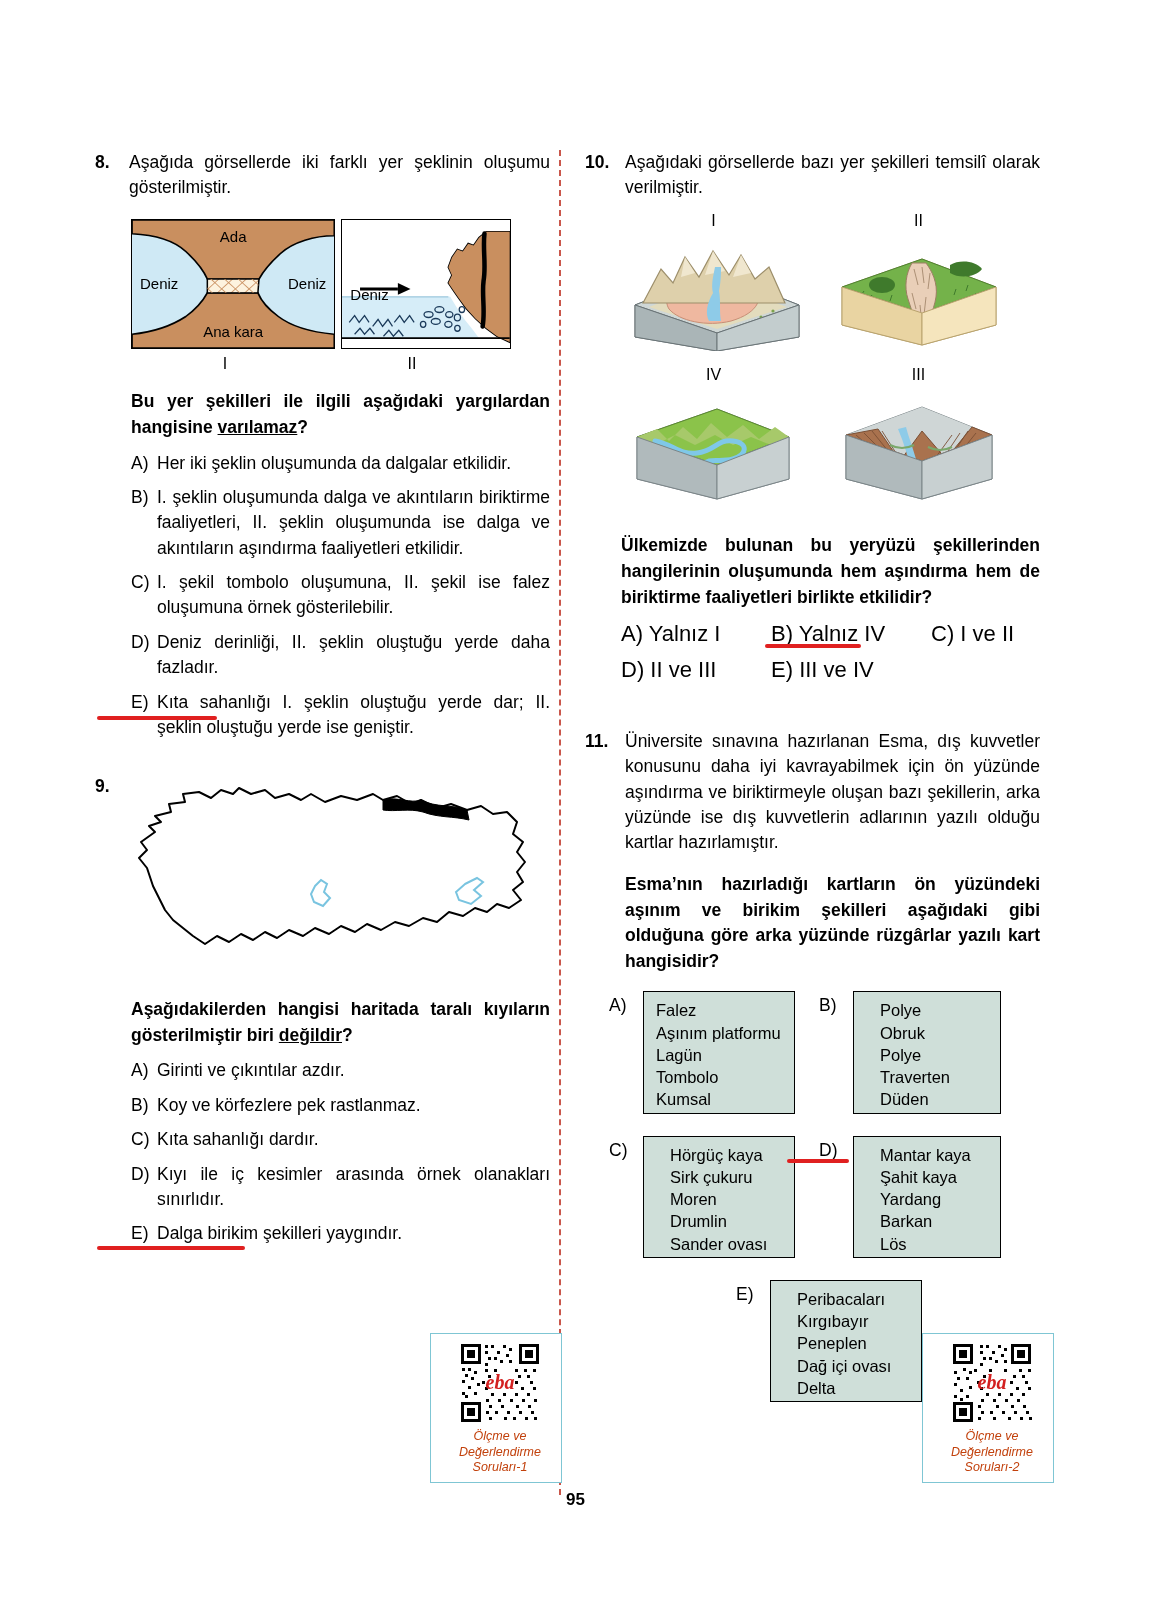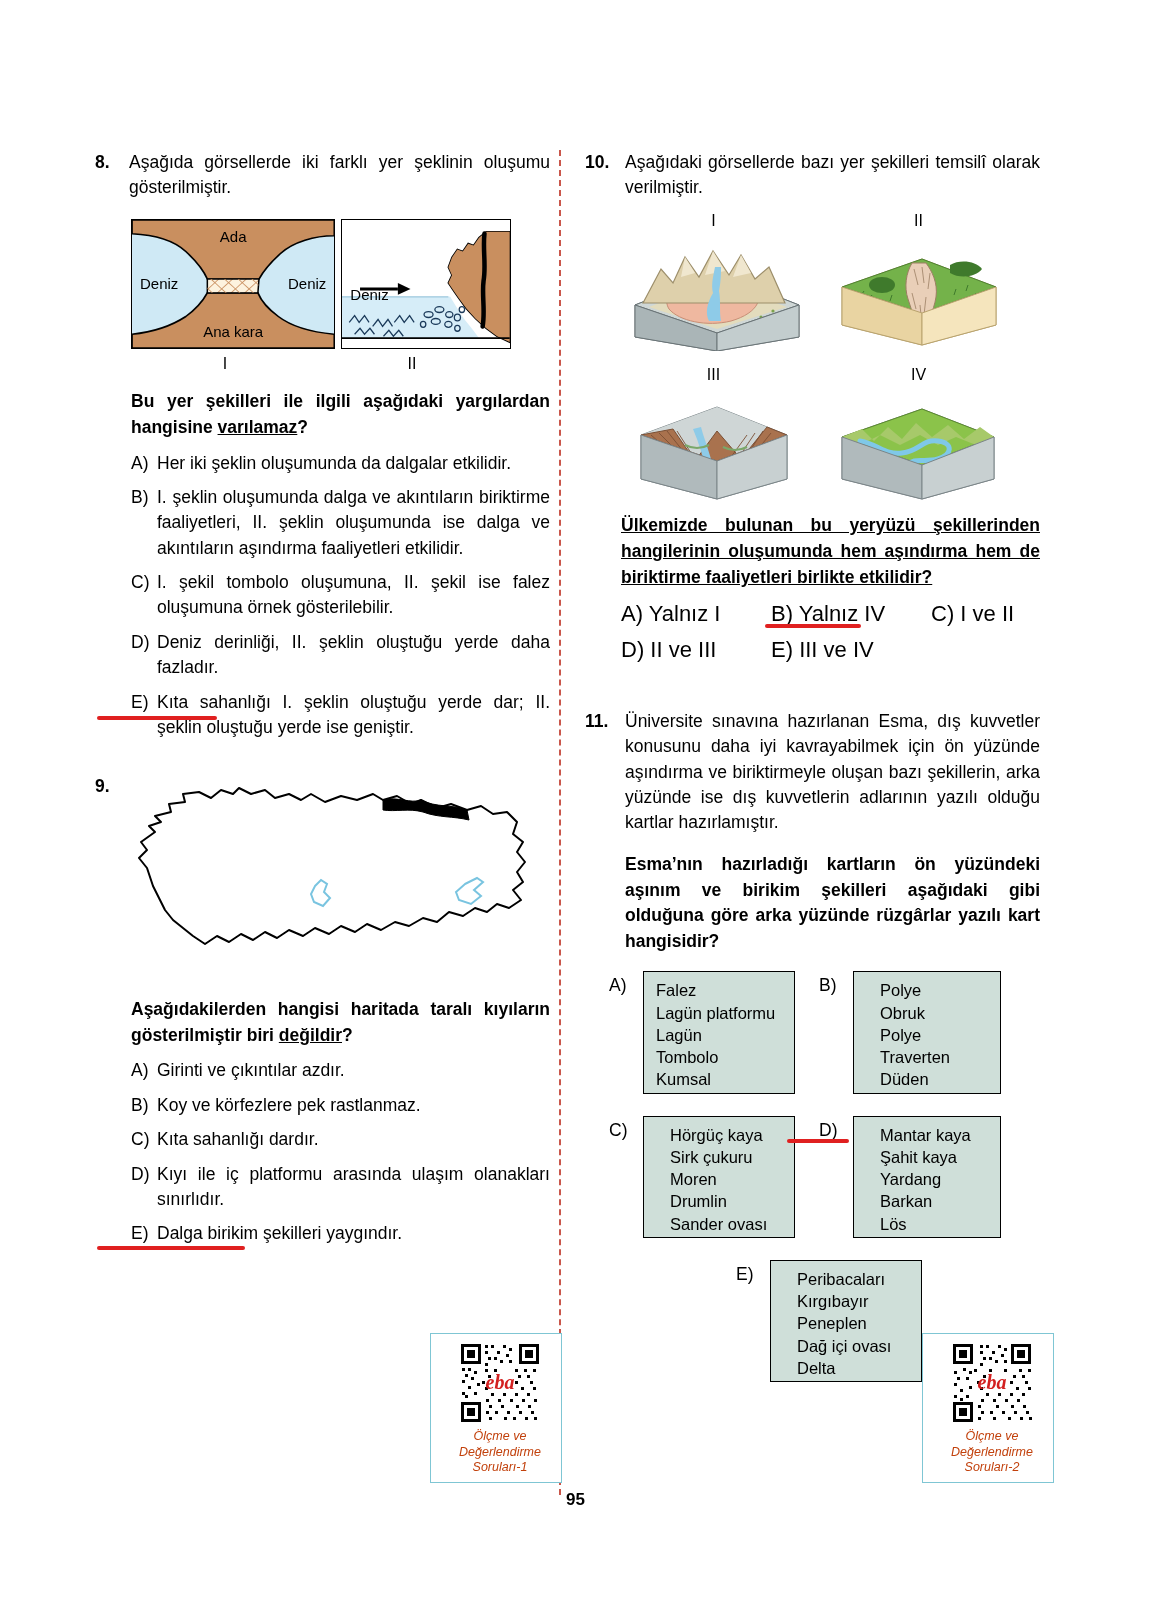--- a/index.html
+++ b/index.html
@@ -452,6 +452,27 @@
 
         <div class="lf-row" style="margin-top:10px;">
           <div class="lf-cell">
+            <div class="lf-cap">IV</div>
+            <svg class="lf-img" viewBox="0 0 185 118">
+              <polygon points="16,50 96,22 168,50 168,92 96,112 16,92" fill="#bcc4c6" stroke="#7b8588" stroke-width="1"></polygon>
+
+              <polygon points="16,50 96,22 168,50 96,78" fill="#8bc34a" stroke="#5b8a2f" stroke-width="1"></polygon>
+
+              <path d="M16,50 L36,42 L48,54 L62,40 L76,52 L90,36 L106,50 L122,38 L138,52 L154,40 L168,50
+                       L150,58 L130,50 L112,58 L94,48 L74,58 L54,48 L34,58 Z" fill="#a7c96a"></path>
+
+              <path d="M40,86 C62,96 110,98 140,86 L140,96 C110,108 62,106 40,96 Z" fill="#f0b33c"></path>
+
+              <path d="M34,54 C54,58 58,68 76,66 C94,64 96,52 112,54 C128,56 126,68 112,72
+                       C98,76 88,70 82,78 C76,86 88,92 102,88" fill="none" stroke="#7fc8e8" stroke-width="5" stroke-linecap="round"></path>
+
+              <ellipse cx="112" cy="84" rx="9" ry="5" fill="#4fa8d8"></ellipse>
+              <polygon points="16,50 16,92 96,112 96,78" fill="#b0babc" stroke="#7b8588" stroke-width="1"></polygon>
+              <polygon points="168,50 168,92 96,112 96,78" fill="#c8d0d1" stroke="#7b8588" stroke-width="1"></polygon>
+            </svg>
+          </div>
+
+          <div class="lf-cell">
             <div class="lf-cap">III</div>
             <svg class="lf-img" viewBox="0 0 185 118">
               <polygon points="20,48 96,20 166,48 166,92 96,112 20,92" fill="#bcc4c6" stroke="#7b8588" stroke-width="1"></polygon>
@@ -477,27 +498,6 @@
               </g>
               <polygon points="20,48 20,92 96,112 96,74" fill="#b0babc" stroke="#7b8588" stroke-width="1"></polygon>
               <polygon points="166,48 166,92 96,112 96,74" fill="#c8d0d1" stroke="#7b8588" stroke-width="1"></polygon>
-            </svg>
-          </div>
-
-          <div class="lf-cell">
-            <div class="lf-cap">IV</div>
-            <svg class="lf-img" viewBox="0 0 185 118">
-              <polygon points="16,50 96,22 168,50 168,92 96,112 16,92" fill="#bcc4c6" stroke="#7b8588" stroke-width="1"></polygon>
-
-              <polygon points="16,50 96,22 168,50 96,78" fill="#8bc34a" stroke="#5b8a2f" stroke-width="1"></polygon>
-
-              <path d="M16,50 L36,42 L48,54 L62,40 L76,52 L90,36 L106,50 L122,38 L138,52 L154,40 L168,50
-                       L150,58 L130,50 L112,58 L94,48 L74,58 L54,48 L34,58 Z" fill="#a7c96a"></path>
-
-              <path d="M40,86 C62,96 110,98 140,86 L140,96 C110,108 62,106 40,96 Z" fill="#f0b33c"></path>
-
-              <path d="M34,54 C54,58 58,68 76,66 C94,64 96,52 112,54 C128,56 126,68 112,72
-                       C98,76 88,70 82,78 C76,86 88,92 102,88" fill="none" stroke="#7fc8e8" stroke-width="5" stroke-linecap="round"></path>
-
-              <ellipse cx="112" cy="84" rx="9" ry="5" fill="#4fa8d8"></ellipse>
-              <polygon points="16,50 16,92 96,112 96,78" fill="#b0babc" stroke="#7b8588" stroke-width="1"></polygon>
-              <polygon points="168,50 168,92 96,112 96,78" fill="#c8d0d1" stroke="#7b8588" stroke-width="1"></polygon>
             </svg>
           </div>
         </div>

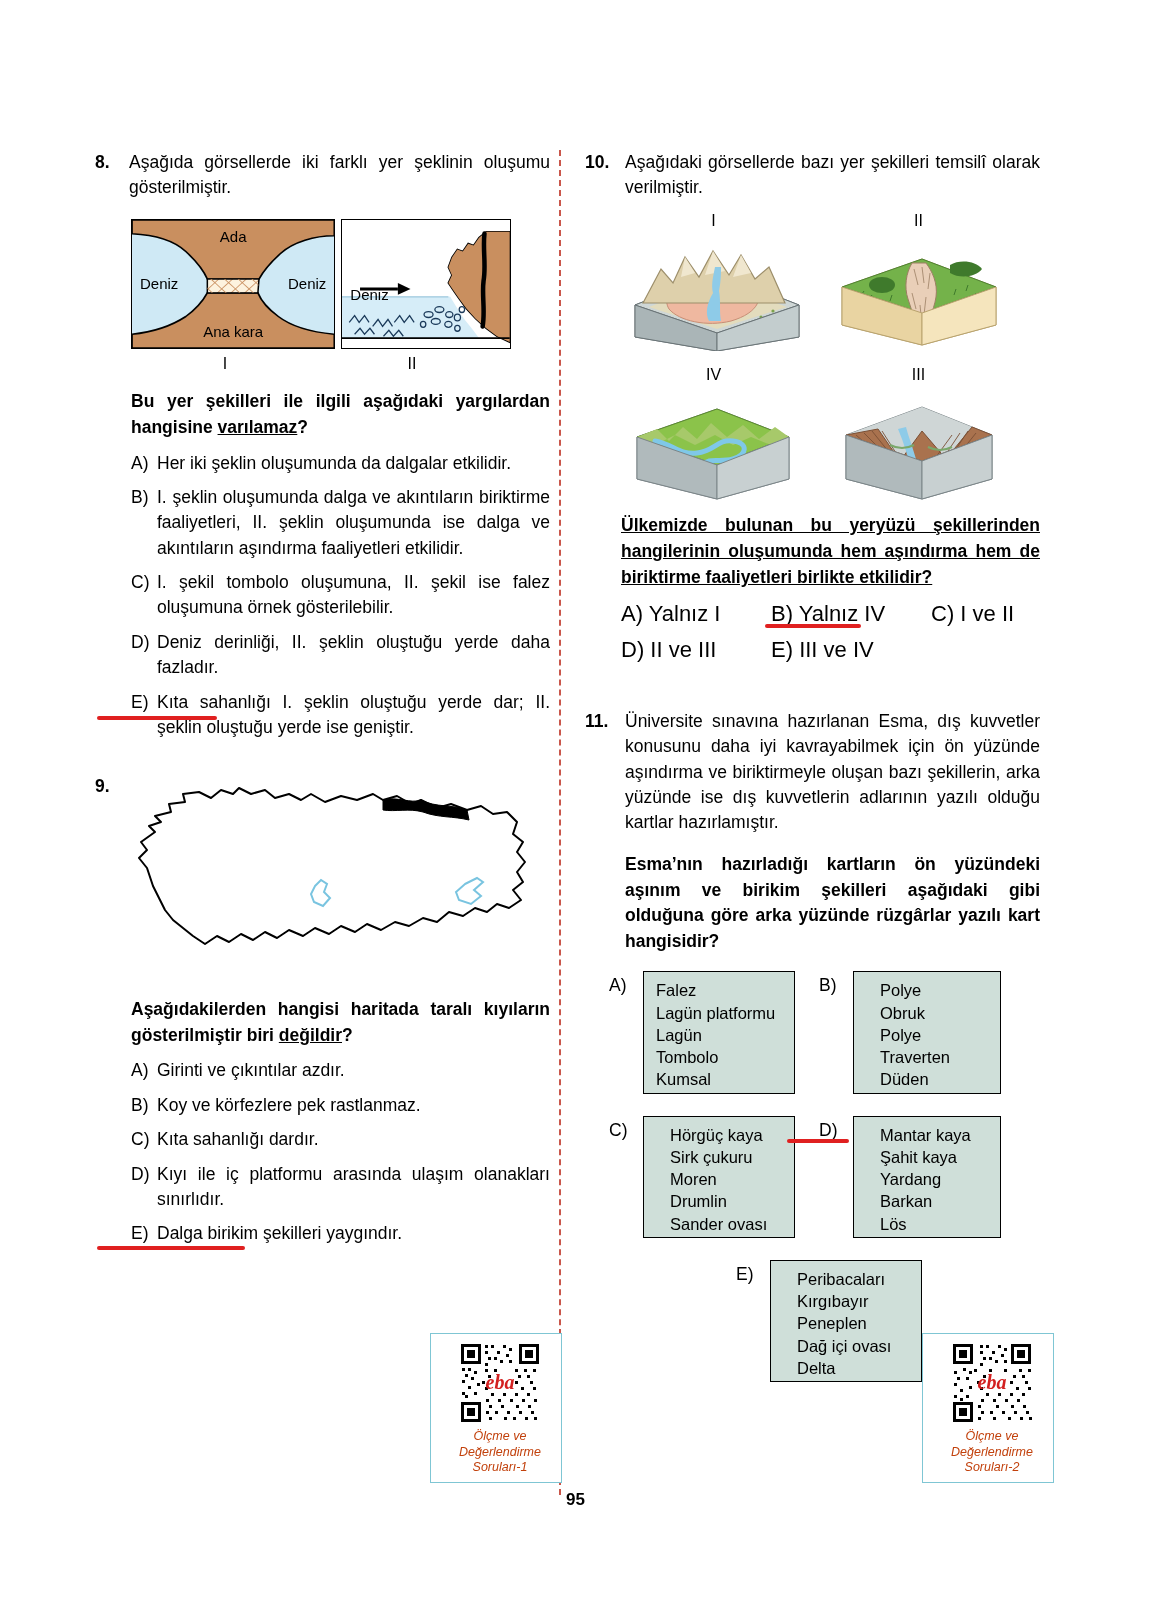--- a/index.html
+++ b/index.html
@@ -503,7 +503,7 @@
         </div>
       </div>
 
-      <div class="prompt" style="margin-top:4px;text-decoration:underline;">Ülkemizde bulunan bu yeryüzü şekillerinden hangilerinin oluşumunda hem aşındırma hem de biriktirme faaliyetleri birlikte etkilidir?</div>
+      <div class="prompt" style="margin-top:24px;">Ülkemizde bulunan bu yeryüzü şekillerinden hangilerinin oluşumunda hem aşındırma hem de biriktirme faaliyetleri birlikte etkilidir?</div>
 
       <div class="opt-inline-row">
         <div class="oi a">

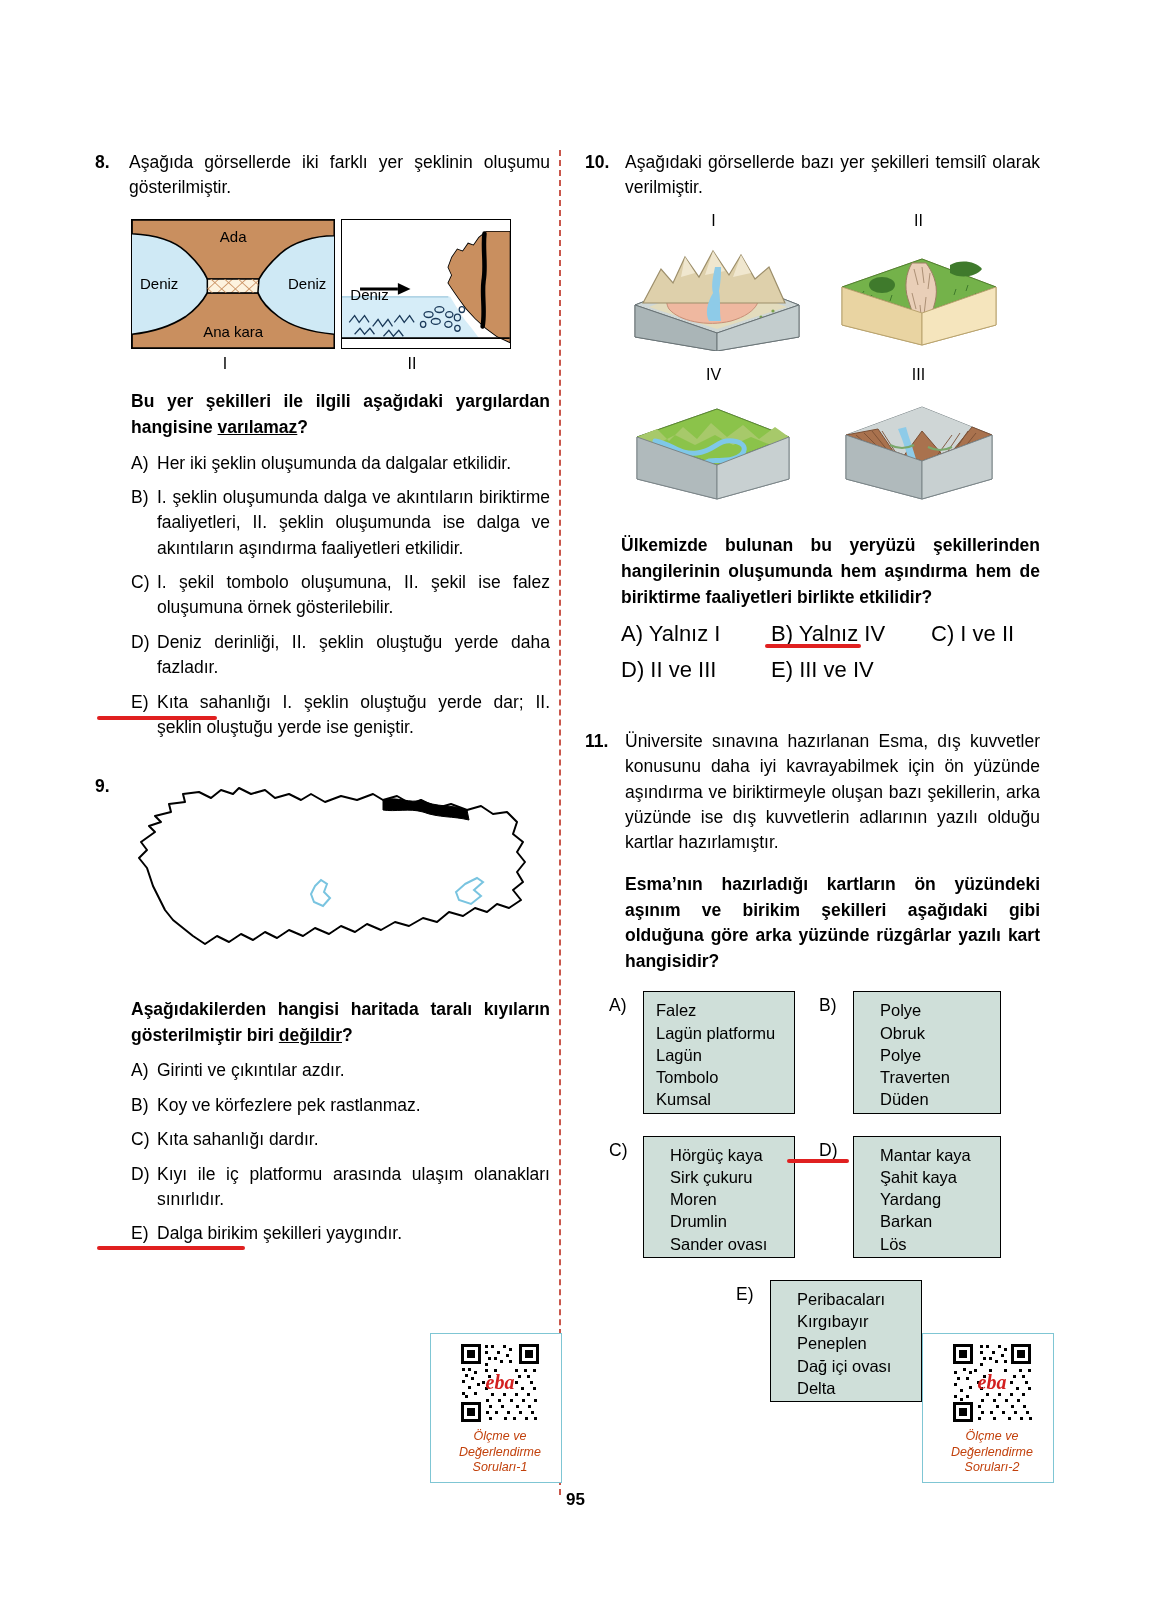--- a/index.html
+++ b/index.html
@@ -548,7 +548,7 @@
             <span class="card-letter">A)</span>
             <div class="card">
               <div>Falez</div>
-              <div>Lagün platformu</div>
+              <div>Aşınım platformu</div>
               <div>Lagün</div>
               <div>Tombolo</div>
               <div>Kumsal</div>

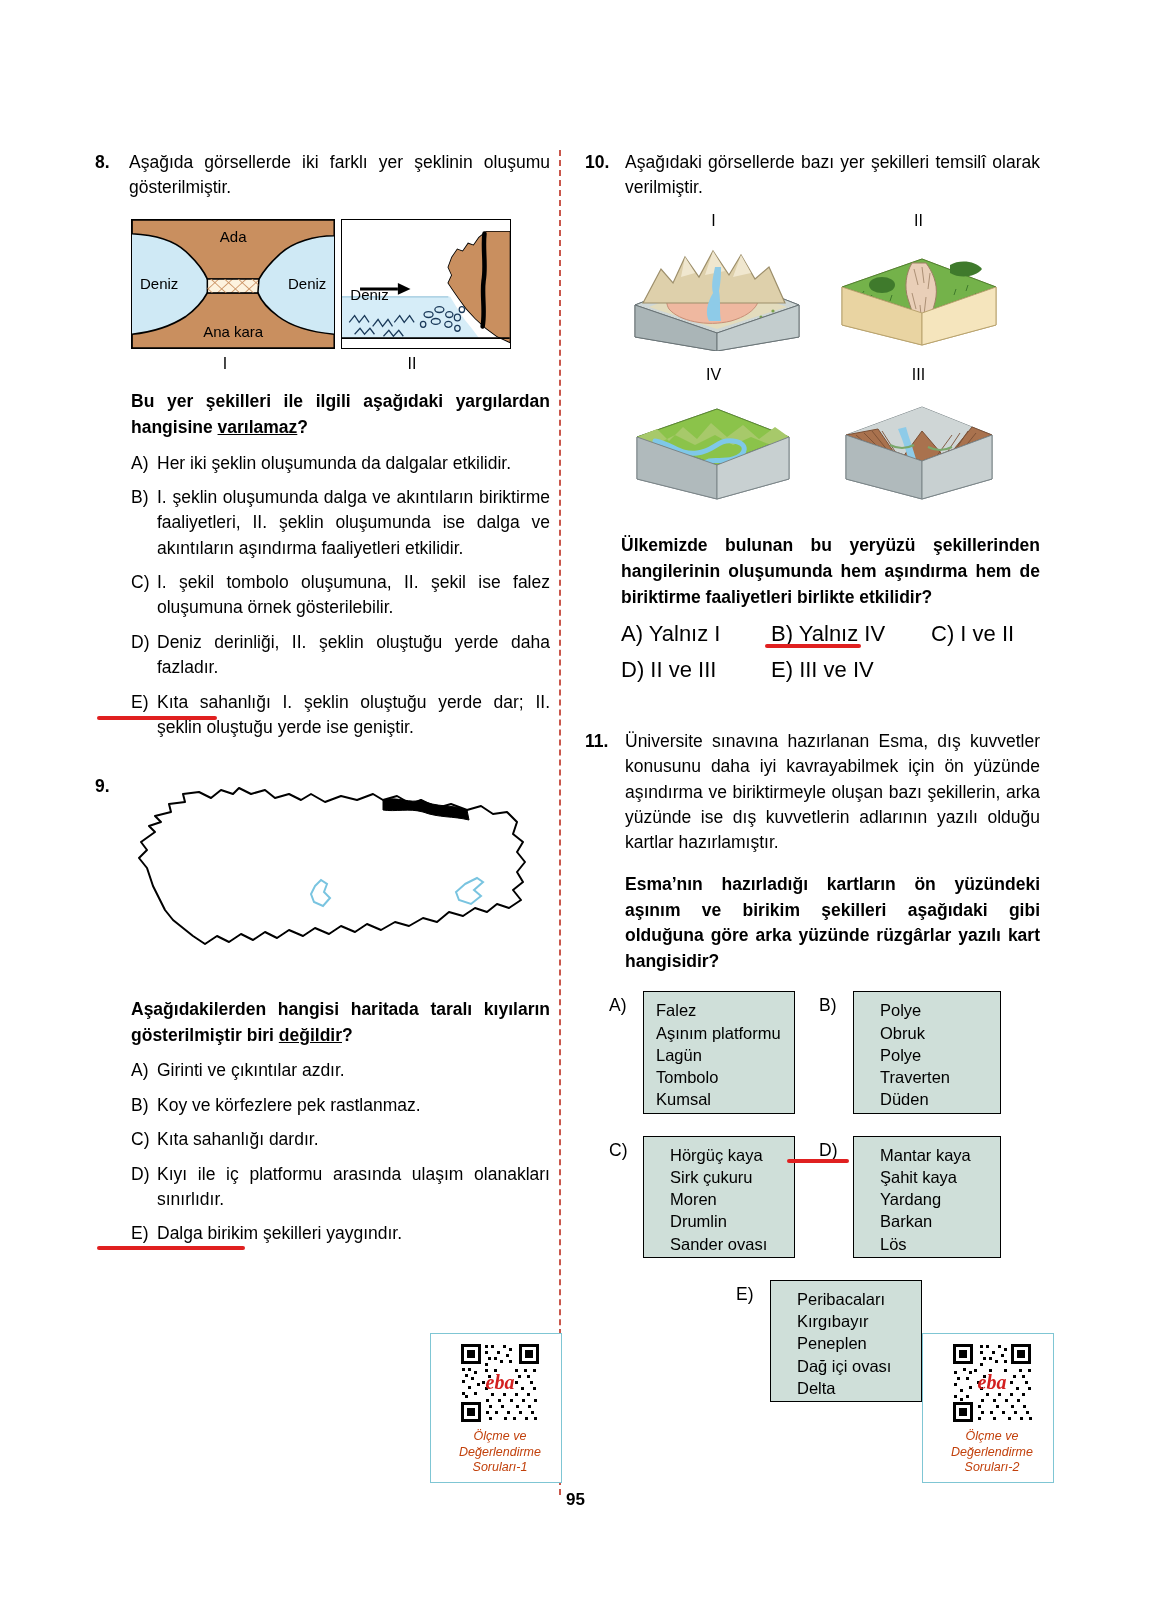--- a/index.html
+++ b/index.html
@@ -360,7 +360,7 @@
         </div>
         <div class="opt">
           <span class="opt-letter">D)</span>
-          <span class="opt-body">Kıyı ile iç platformu arasında ulaşım olanakları sınırlıdır.</span>
+          <span class="opt-body">Kıyı ile iç kesimler arasında örnek olanakları sınırlıdır.</span>
         </div>
         <div class="opt nojust">
           <span class="opt-letter">E)</span>

